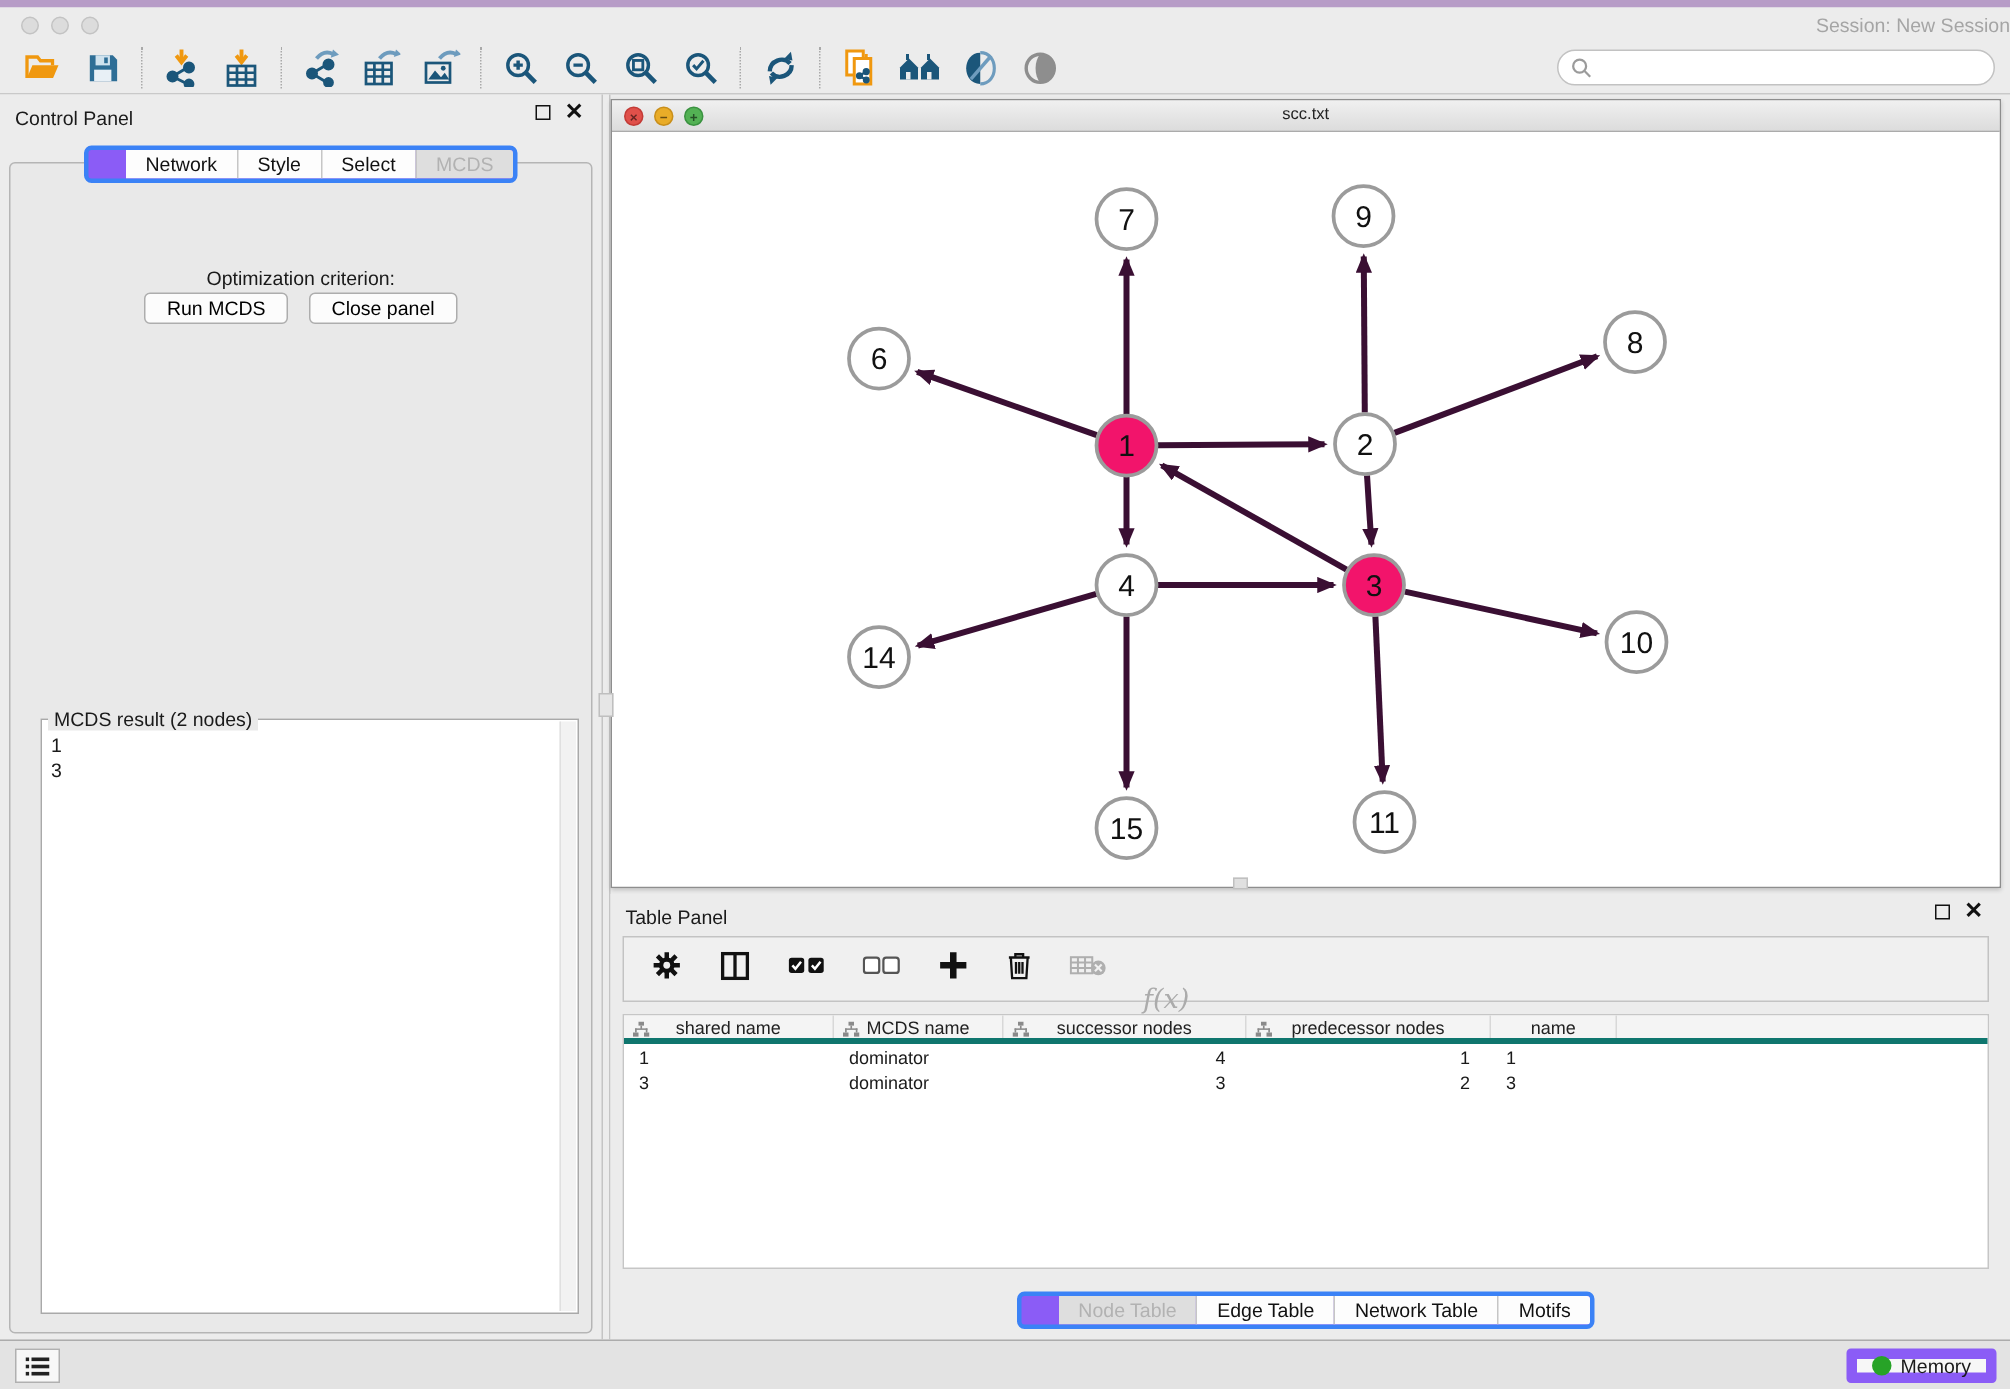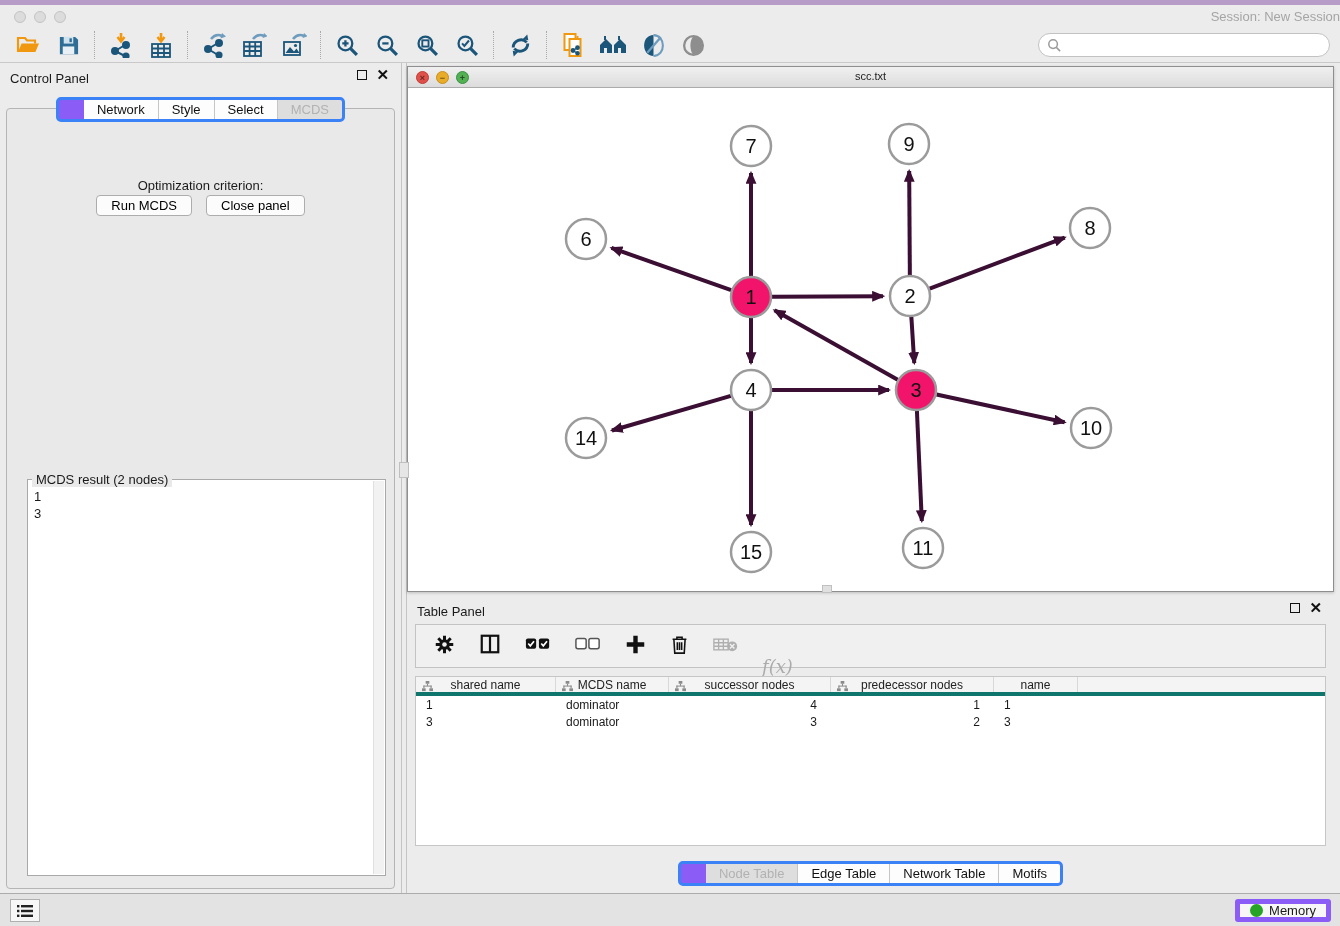--- a/index.html
+++ b/index.html
@@ -84,7 +84,7 @@
   .statusbar{position:absolute;left:0;right:0;bottom:0;height:33px;background:#E3E3E3;border-top:1px solid #ACACAC;}
   .list-btn{position:absolute;left:10px;top:5px;width:30px;height:23px;background:#F7F7F7;border:1px solid #B0B0B0;
             display:flex;align-items:center;justify-content:center;}
-  .mem-btn{position:absolute;right:9px;top:5px;height:23px;background:#F7F7F7;border:5px solid #8b5cf6;border-radius:3px;
+  .mem-btn{position:absolute;right:9px;top:5px;height:23px;background:#F7F7F7;border:7px solid #8b5cf6;border-radius:3px;
            display:flex;align-items:center;gap:6px;padding:0 10px;font-size:13px;}
   .mem-dot{width:13px;height:13px;border-radius:50%;background:#27A327;}
 

